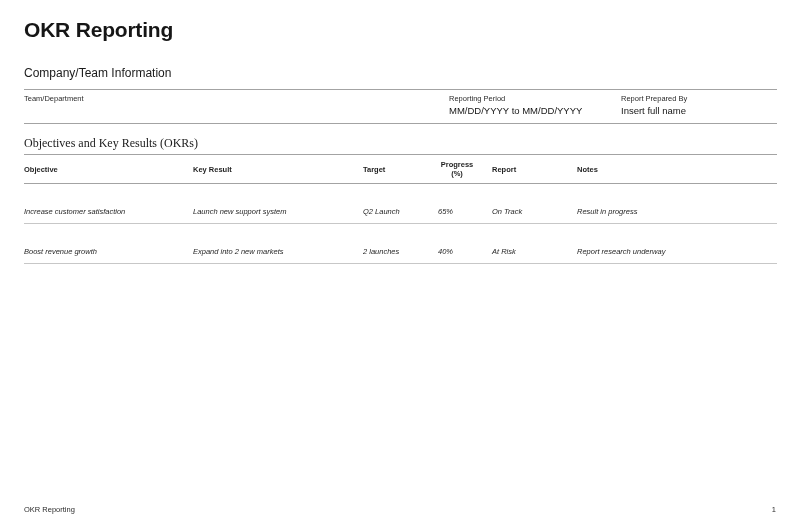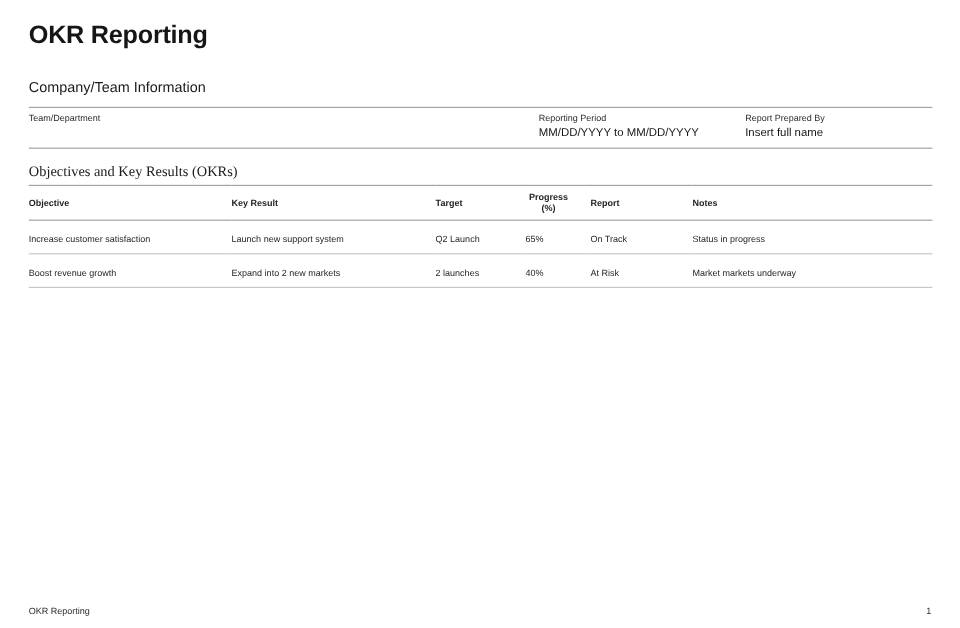--- a/index.html
+++ b/index.html
@@ -73,8 +73,8 @@
     height: 23px;
     font-size: 7.5px; font-weight: 400; color: #1f1f1f;
     text-align: left; vertical-align: middle;
-    padding: 4px 8px 0 0;
-    white-space: nowrap; overflow: hidden;
+    padding: 16px 8px 0 0;
+    white-space: nowrap; overflow: hidden; font-style: italic;
   }
   .okr-table th.col-progress { text-align: center; padding: 2px 12px 2px 0; line-height: 9px; white-space: normal; }
   .okr-table td.col-progress { text-align: left; padding-right: 20px; margin-top: 16px; }

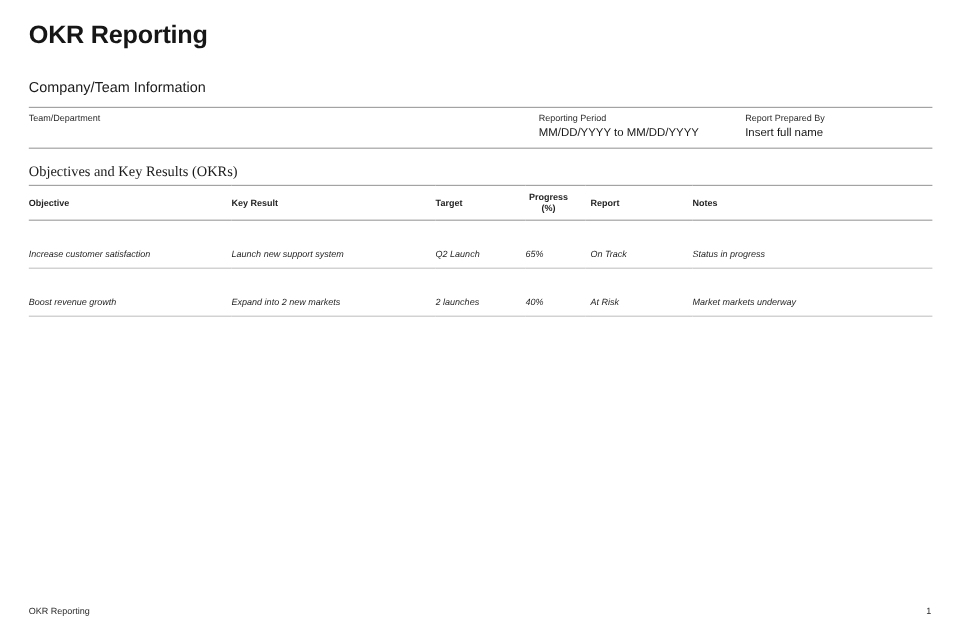--- a/index.html
+++ b/index.html
@@ -139,7 +139,7 @@
           <td>Q2 Launch</td>
           <td class="col-progress">65%</td>
           <td class="col-status">On Track</td>
-          <td>Status in progress</td>
+          <td>Result in progress</td>
         </tr>
         <tr>
           <td>Boost revenue growth</td>

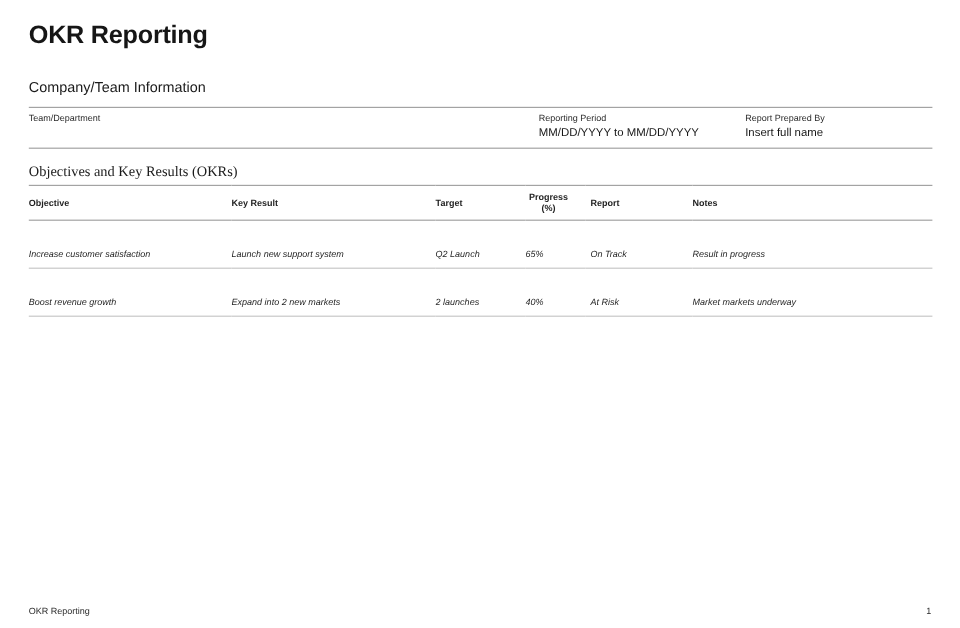--- a/index.html
+++ b/index.html
@@ -147,7 +147,7 @@
           <td>2 launches</td>
           <td class="col-progress">40%</td>
           <td class="col-status">At Risk</td>
-          <td>Market markets underway</td>
+          <td>Report research underway</td>
         </tr>
       </tbody>
     </table>

